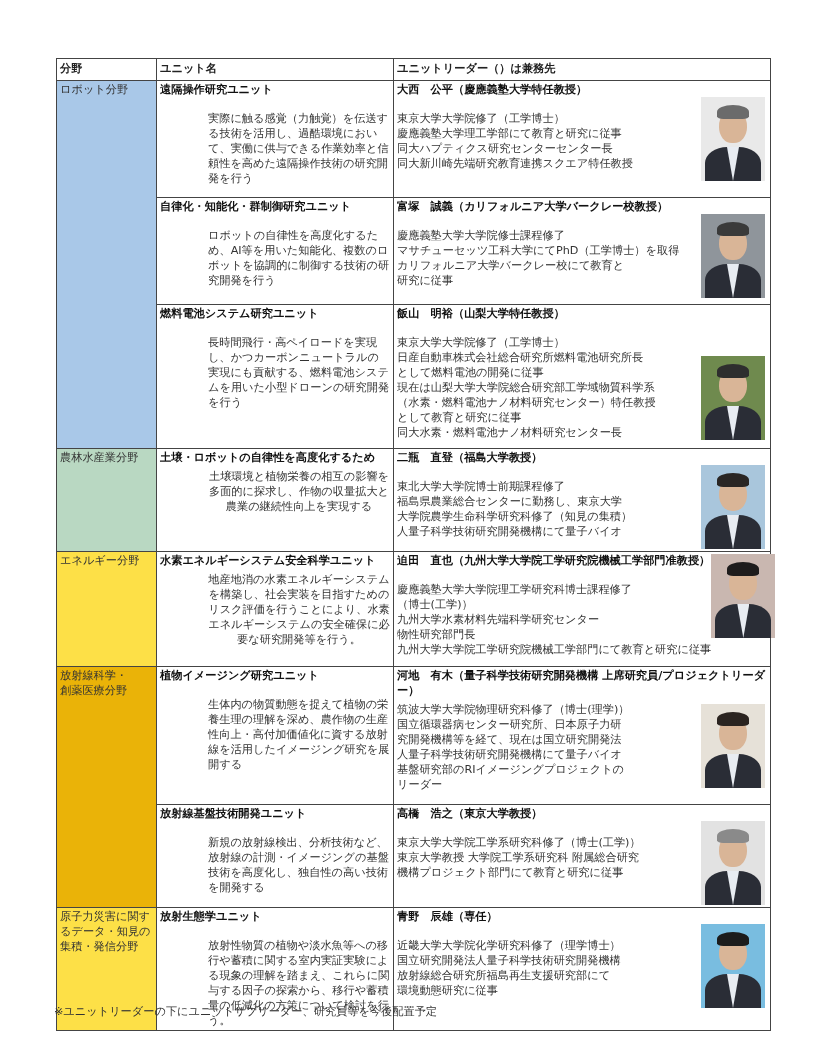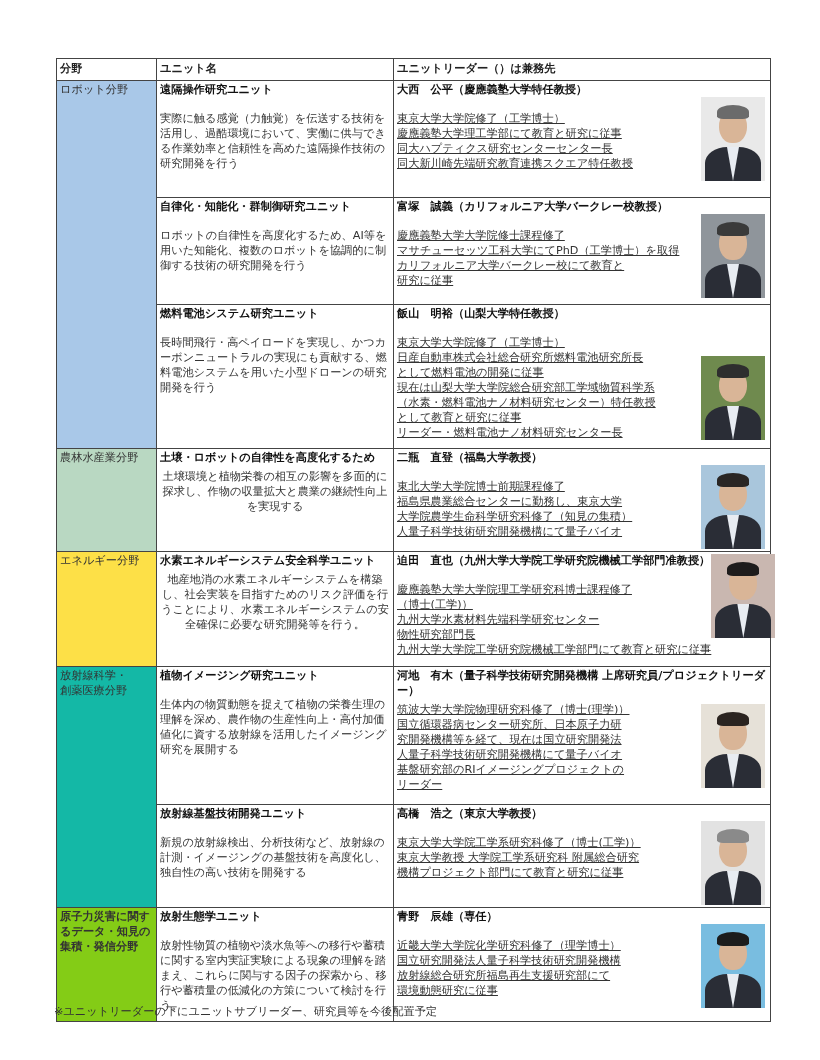--- a/index.html
+++ b/index.html
@@ -36,7 +36,7 @@
   .f-rad { background: #14b8a6; }
   .f-nuc { background: #84cc16; font-weight: bold; }
   .unit-name { font-weight: bold; color: #111; }
-  .unit-desc { color: #333; margin-top: 14px; }
+  .unit-desc { color: #333; margin-top: 14px; margin-left: 48px; }
   .unit-desc.tight { margin-top: 4px; text-align: center; }
   .leader-name { font-weight: bold; color: #111; white-space: nowrap; }
   .leader-body { display: flex; justify-content: space-between; }

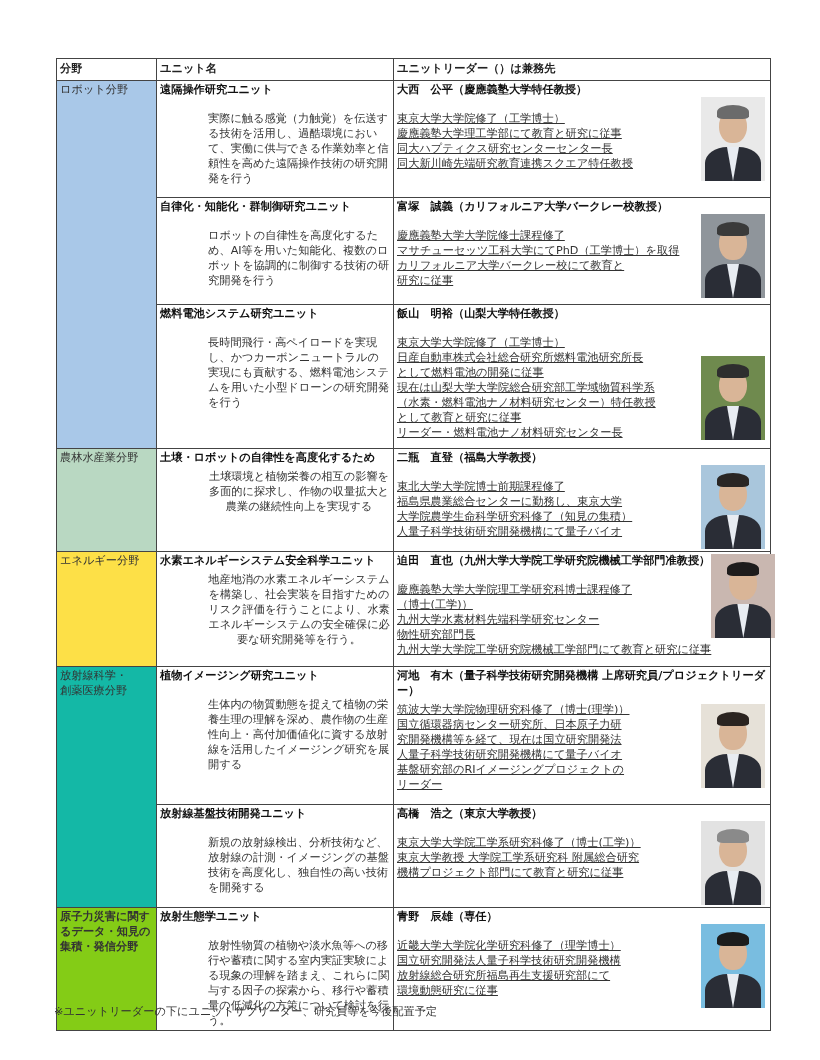--- a/index.html
+++ b/index.html
@@ -40,7 +40,7 @@
   .unit-desc.tight { margin-top: 4px; text-align: center; }
   .leader-name { font-weight: bold; color: #111; white-space: nowrap; }
   .leader-body { display: flex; justify-content: space-between; }
-  .leader-lines { color: #333; margin-top: 14px; flex: 1; text-decoration: underline; }
+  .leader-lines { color: #333; margin-top: 14px; flex: 1; }
   .leader-lines.tight { margin-top: 4px; }
   .leader-lines div { white-space: nowrap; }
   .photo {

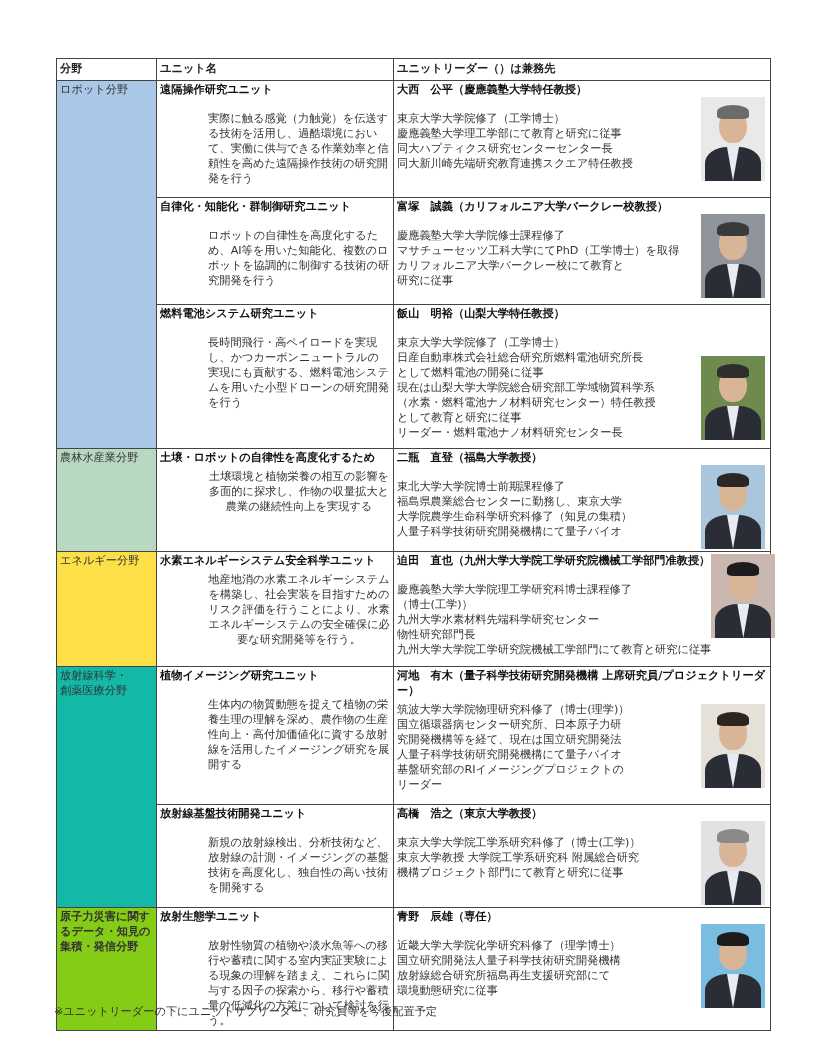--- a/index.html
+++ b/index.html
@@ -148,7 +148,7 @@
               <div>現在は山梨大学大学院総合研究部工学域物質科学系</div>
               <div>（水素・燃料電池ナノ材料研究センター）特任教授</div>
               <div>として教育と研究に従事</div>
-              <div>リーダー・燃料電池ナノ材料研究センター長</div>
+              <div>同大水素・燃料電池ナノ材料研究センター長</div>
         </div>
         <div class="photo" style="align-self: flex-end; background: rgb(111, 138, 78);">
               <div class="body"></div>

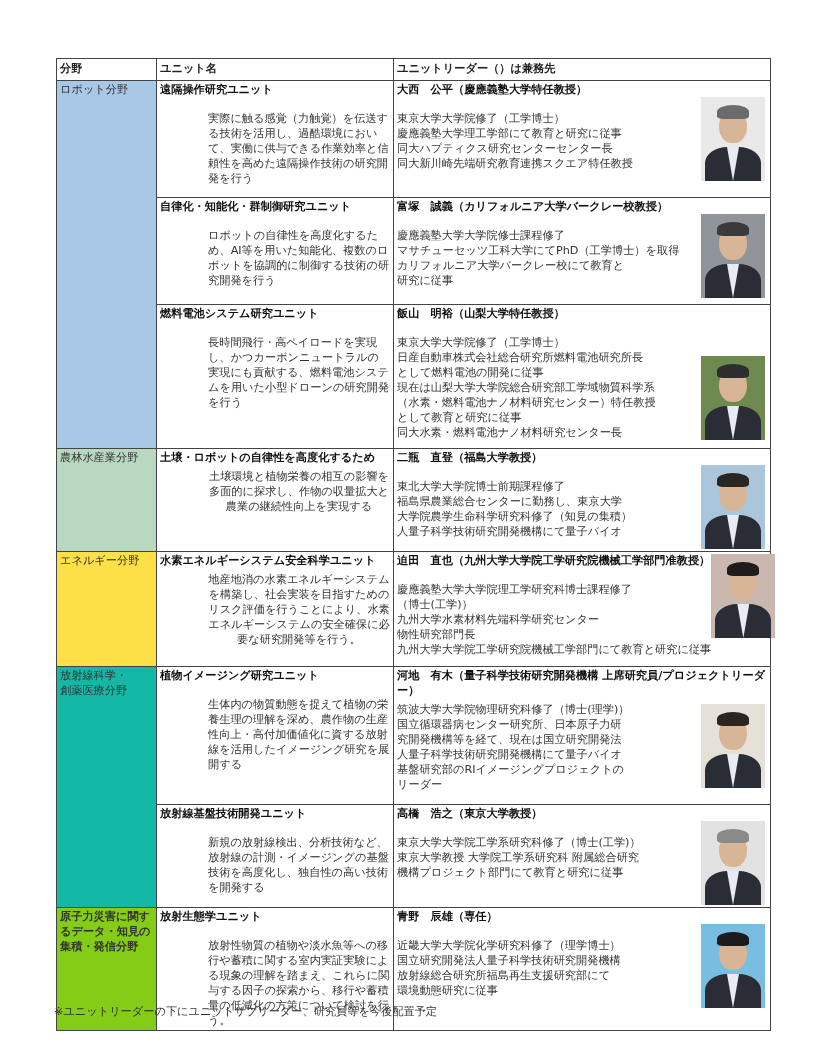--- a/index.html
+++ b/index.html
@@ -33,7 +33,7 @@
   .f-robot { background: #a9c8e8; }
   .f-agri { background: #b9d8c2; }
   .f-energy { background: #fde047; }
-  .f-rad { background: #14b8a6; }
+  .f-rad { background: #eab308; }
   .f-nuc { background: #84cc16; font-weight: bold; }
   .unit-name { font-weight: bold; color: #111; }
   .unit-desc { color: #333; margin-top: 14px; margin-left: 48px; }

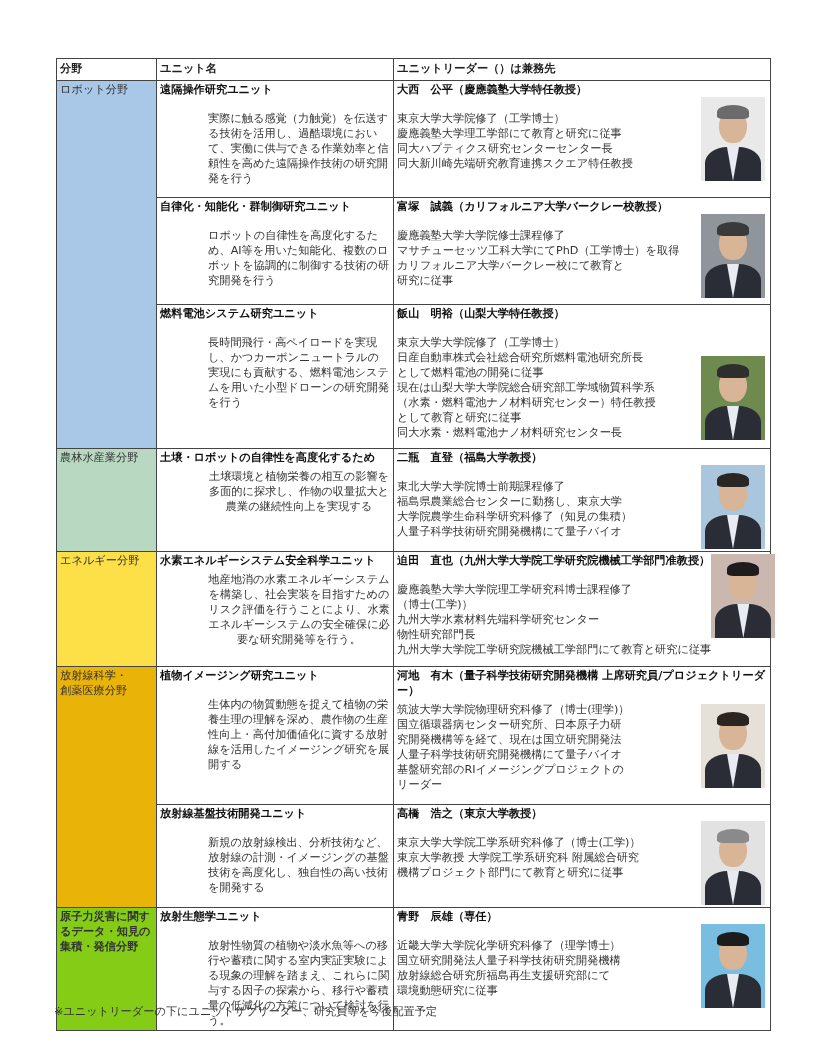--- a/index.html
+++ b/index.html
@@ -34,7 +34,7 @@
   .f-agri { background: #b9d8c2; }
   .f-energy { background: #fde047; }
   .f-rad { background: #eab308; }
-  .f-nuc { background: #84cc16; font-weight: bold; }
+  .f-nuc { background: #fde047; }
   .unit-name { font-weight: bold; color: #111; }
   .unit-desc { color: #333; margin-top: 14px; margin-left: 48px; }
   .unit-desc.tight { margin-top: 4px; text-align: center; }

